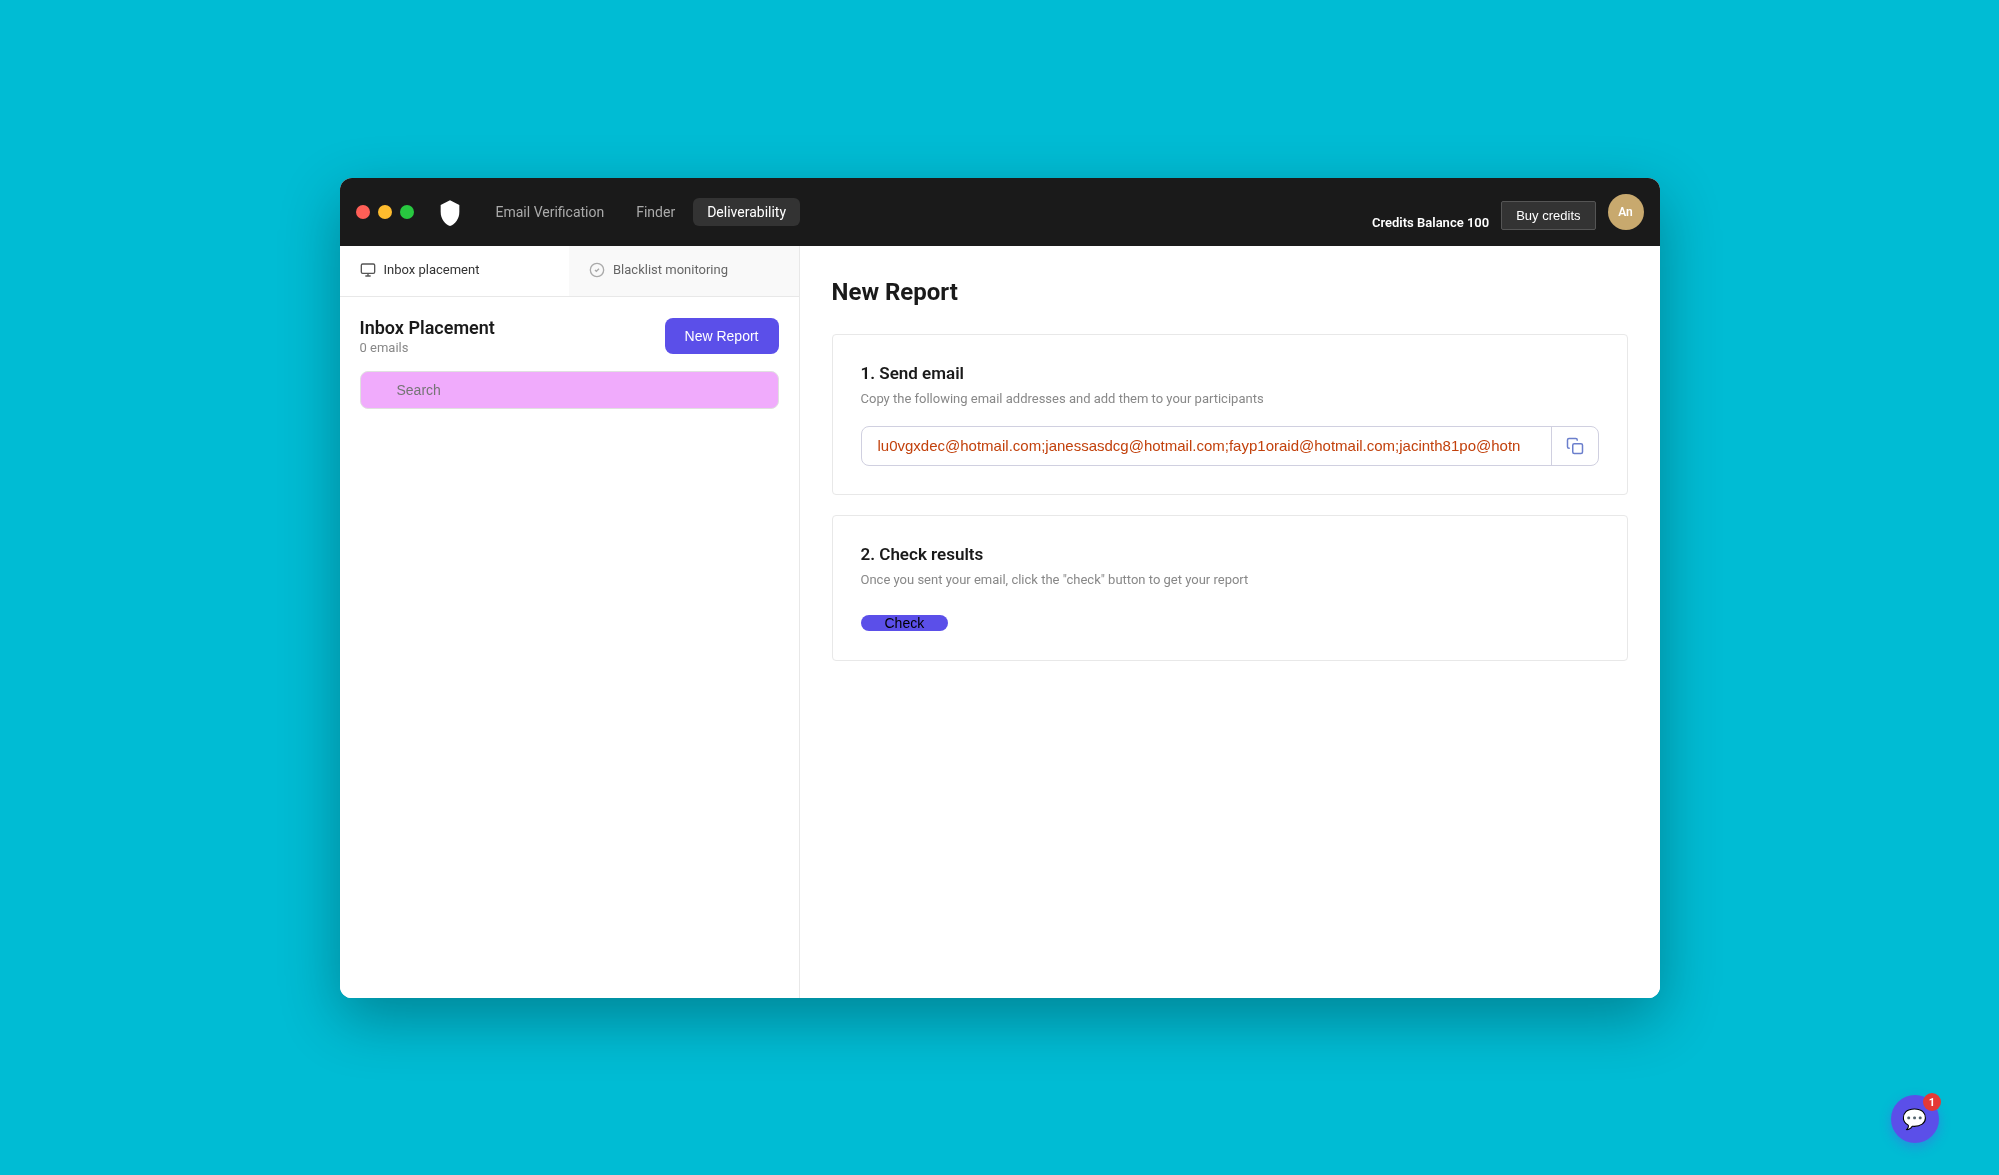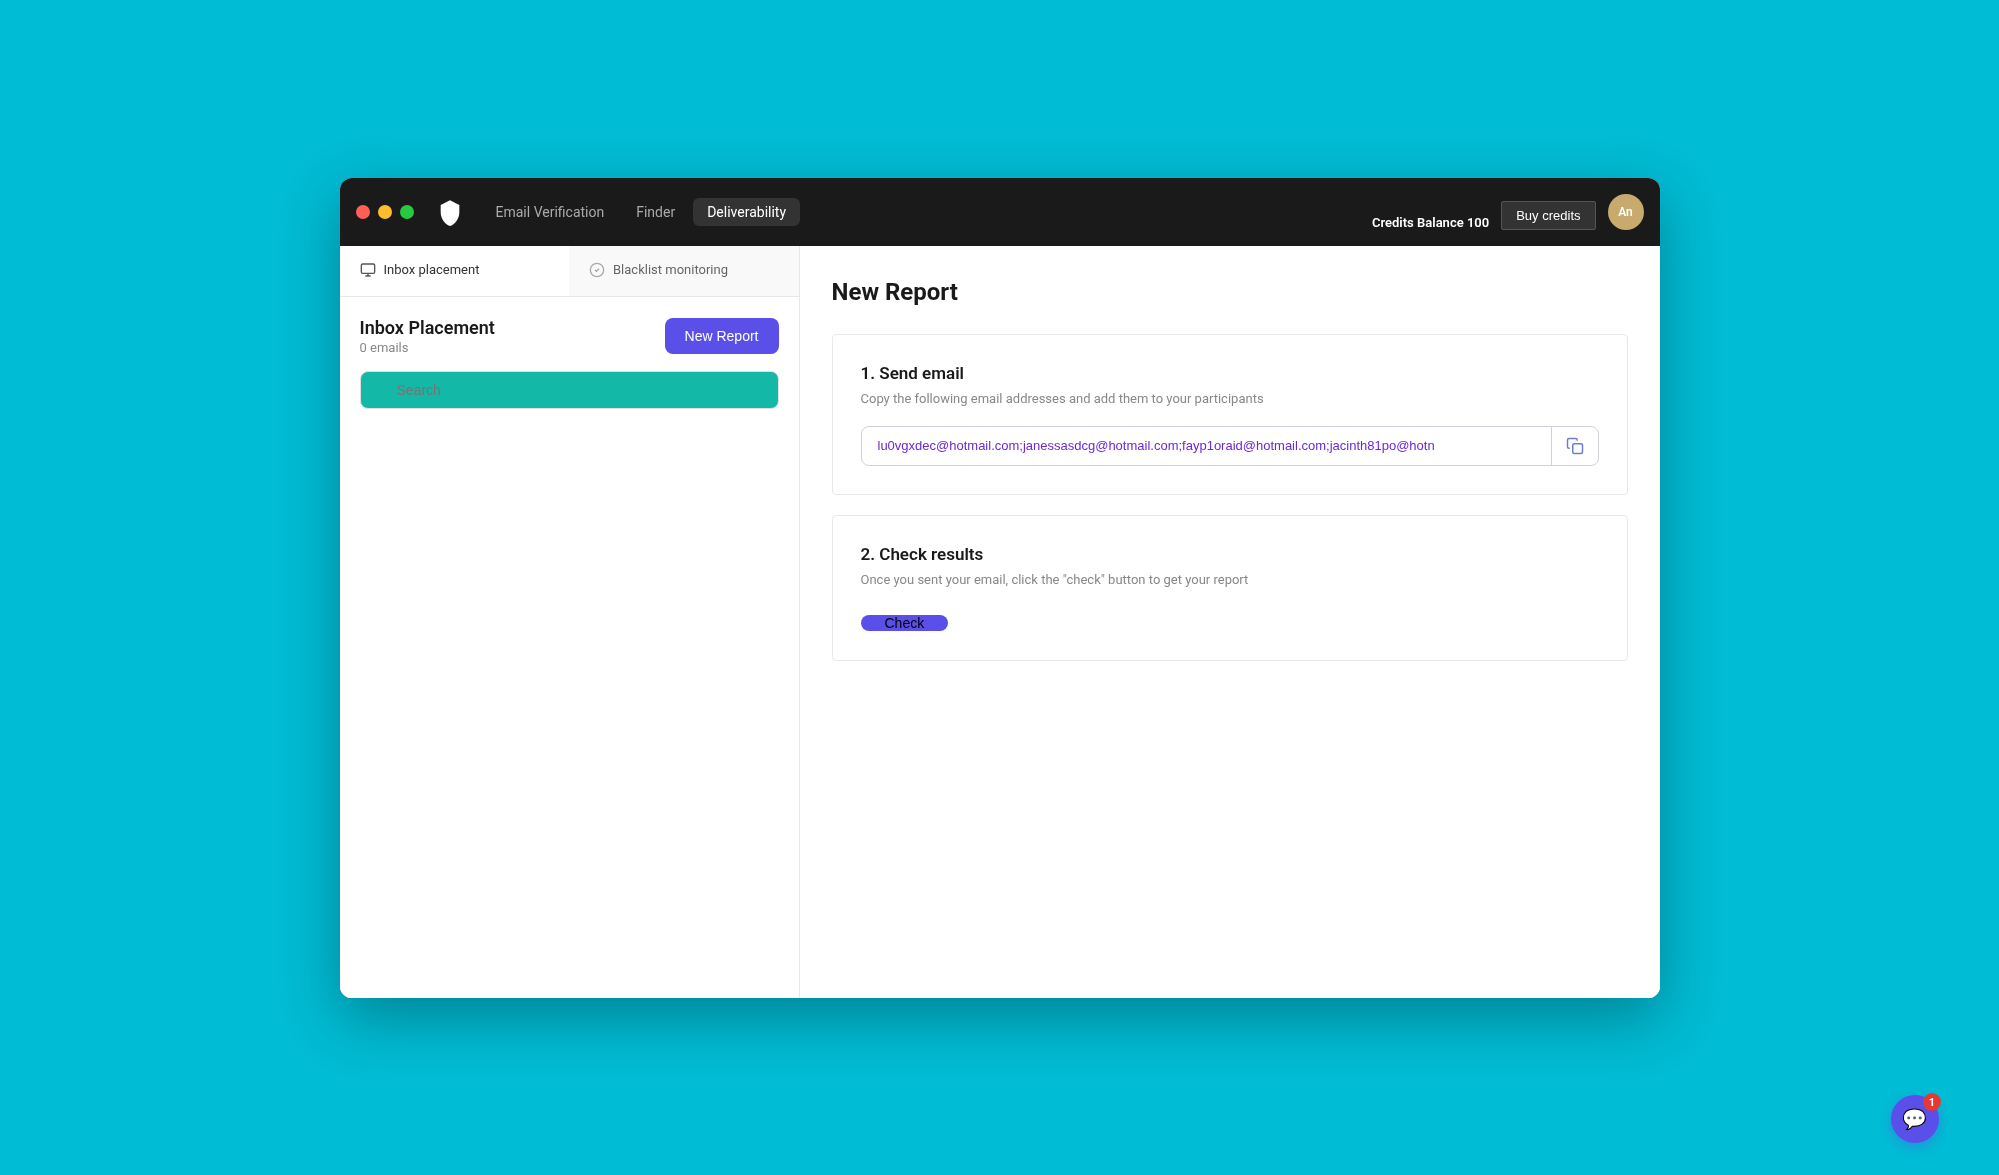--- a/index.html
+++ b/index.html
@@ -191,7 +191,7 @@
       font-size: 14px;
       color: #333;
       outline: none;
-      background: #14b8a6;
+      background: #f0abfc;
       position: relative;
     }
     .search-wrapper {

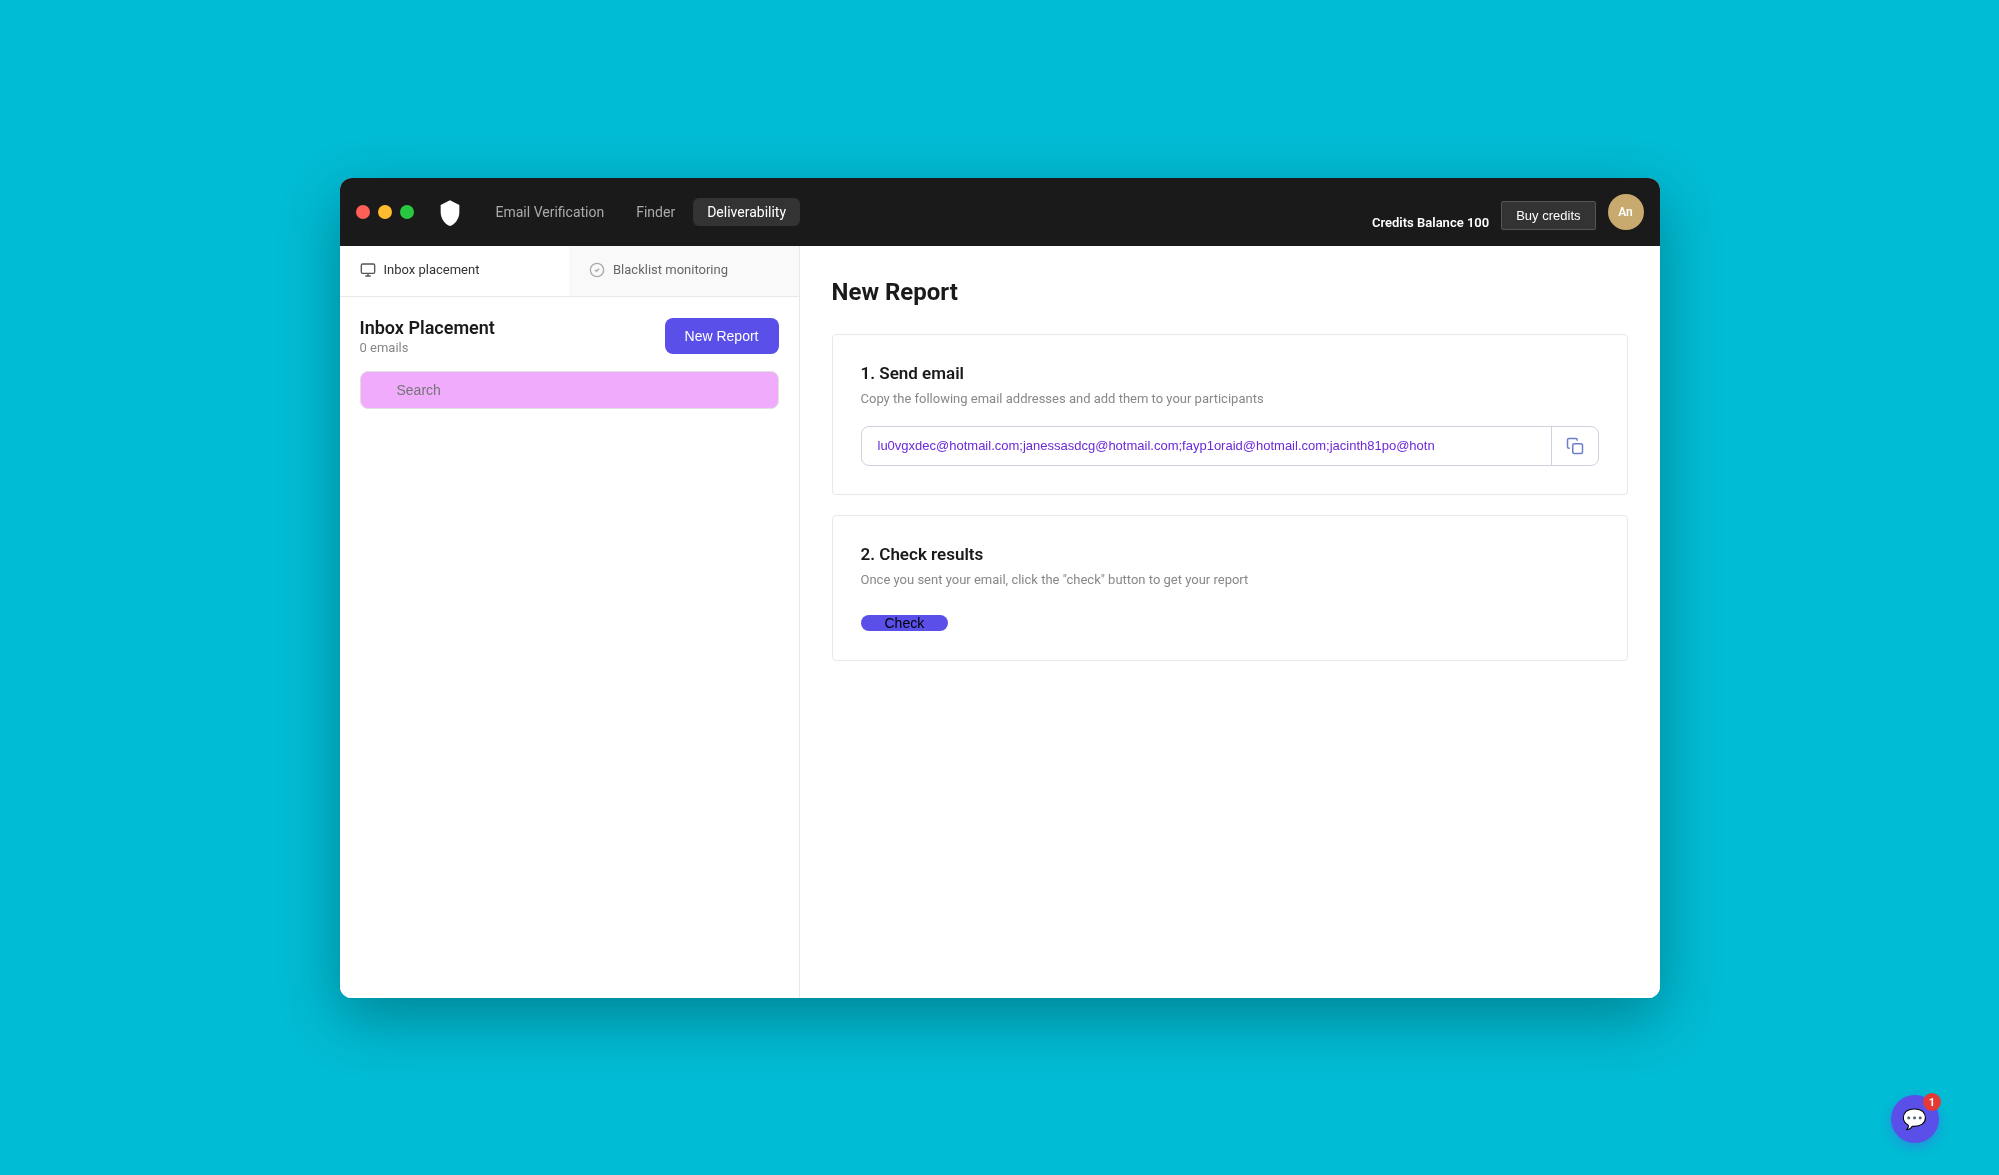--- a/index.html
+++ b/index.html
@@ -247,8 +247,8 @@
     .email-field {
       flex: 1;
       padding: 0 16px;
-      font-size: 13px;
-      color: #6d28d9;
+      font-size: 15px;
+      color: #c2410c;
       border: none;
       outline: none;
       background: transparent;

